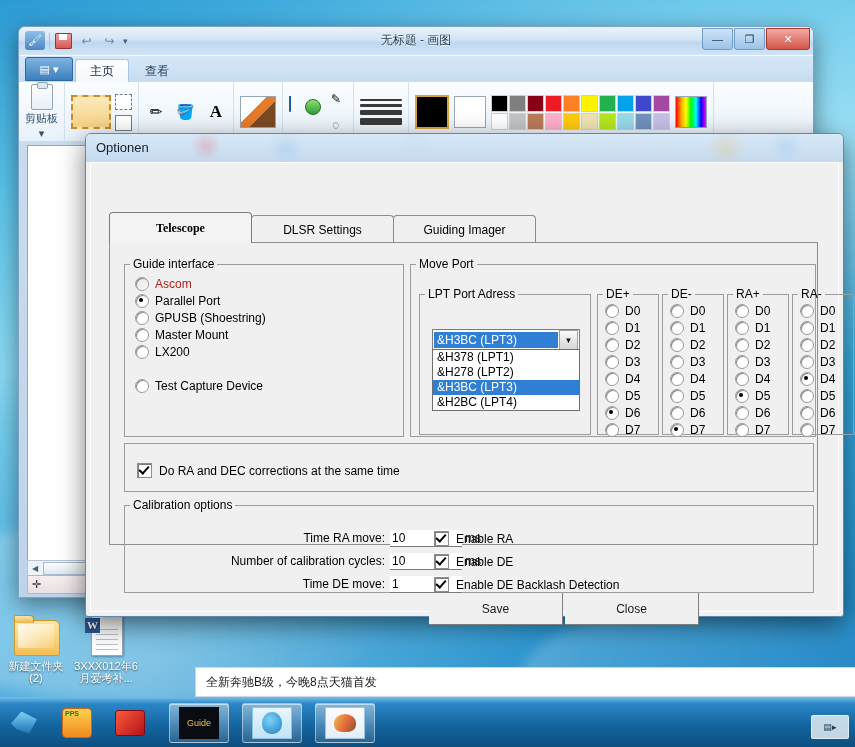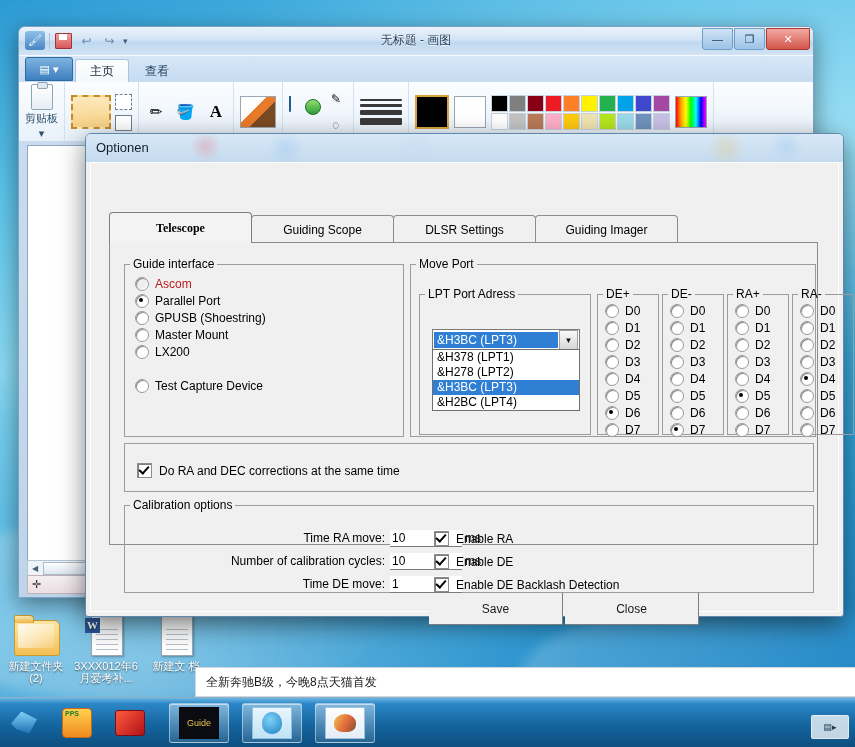--- a/index.html
+++ b/index.html
@@ -344,7 +344,6 @@
 
     <div class="tabstrip">
       <div class="dtab active">Telescope</div>
-      <div class="dtab">Guiding Scope</div>
       <div class="dtab">DLSR Settings</div>
       <div class="dtab">Guiding Imager</div>
     </div>

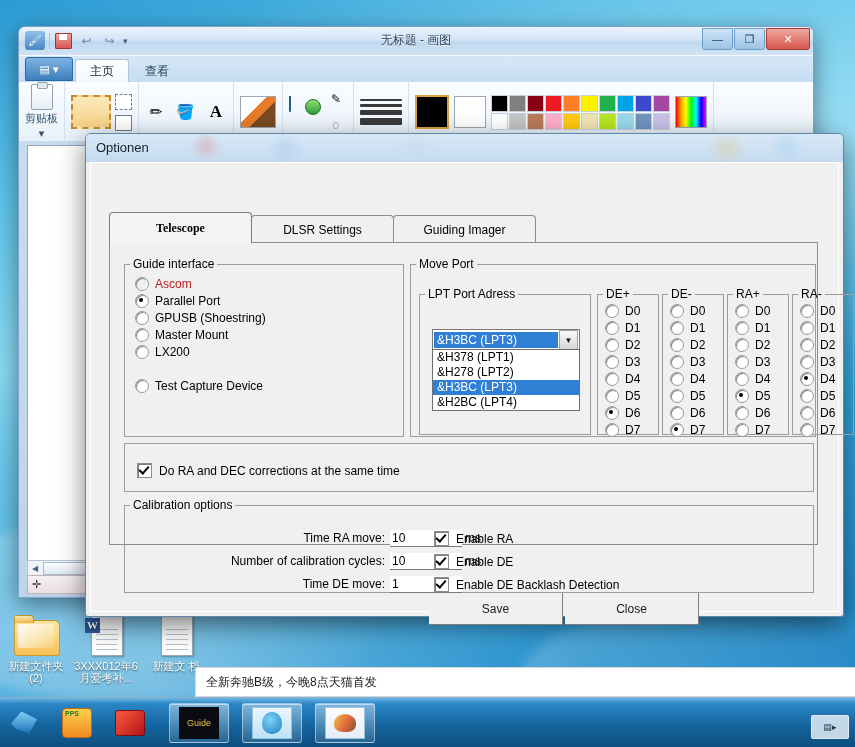--- a/index.html
+++ b/index.html
@@ -206,18 +206,6 @@
       <span class="docbadge">W</span>
     </span>
     <span>3XXX012年6 月爱考补...</span>
-  </div>
-  <div class="dicon" style="left:142px;top:612px;">
-    <span class="glyph">
-      <span class="docpage">
-          <i style="top:12px"></i>
-          <i style="top:17px"></i>
-          <i style="top:22px"></i>
-          <i style="top:27px"></i>
-          <i style="top:32px"></i>
-        </span>
-    </span>
-    <span>新建文 档</span>
   </div>
 </div>
 

